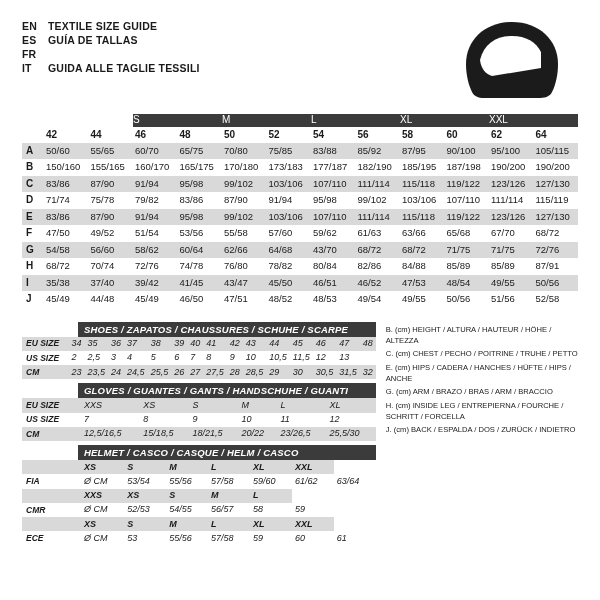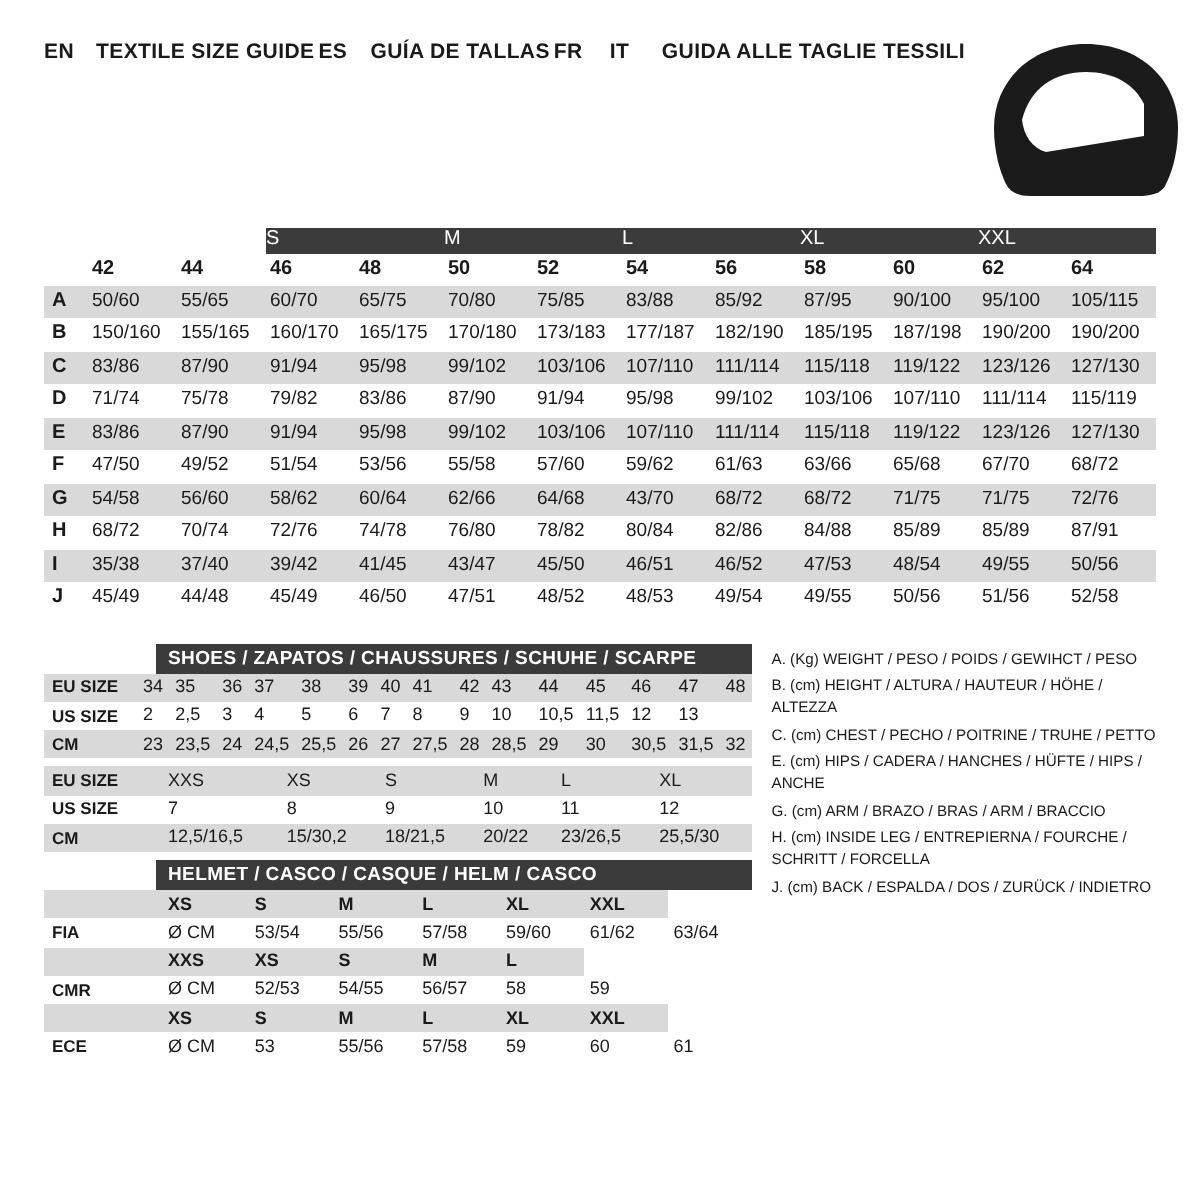--- a/index.html
+++ b/index.html
@@ -32,6 +32,7 @@
   }
   .lang-list {
     display: flex;
+    flex-direction: column;
     gap: 2px;
     padding-top: 2px;
   }

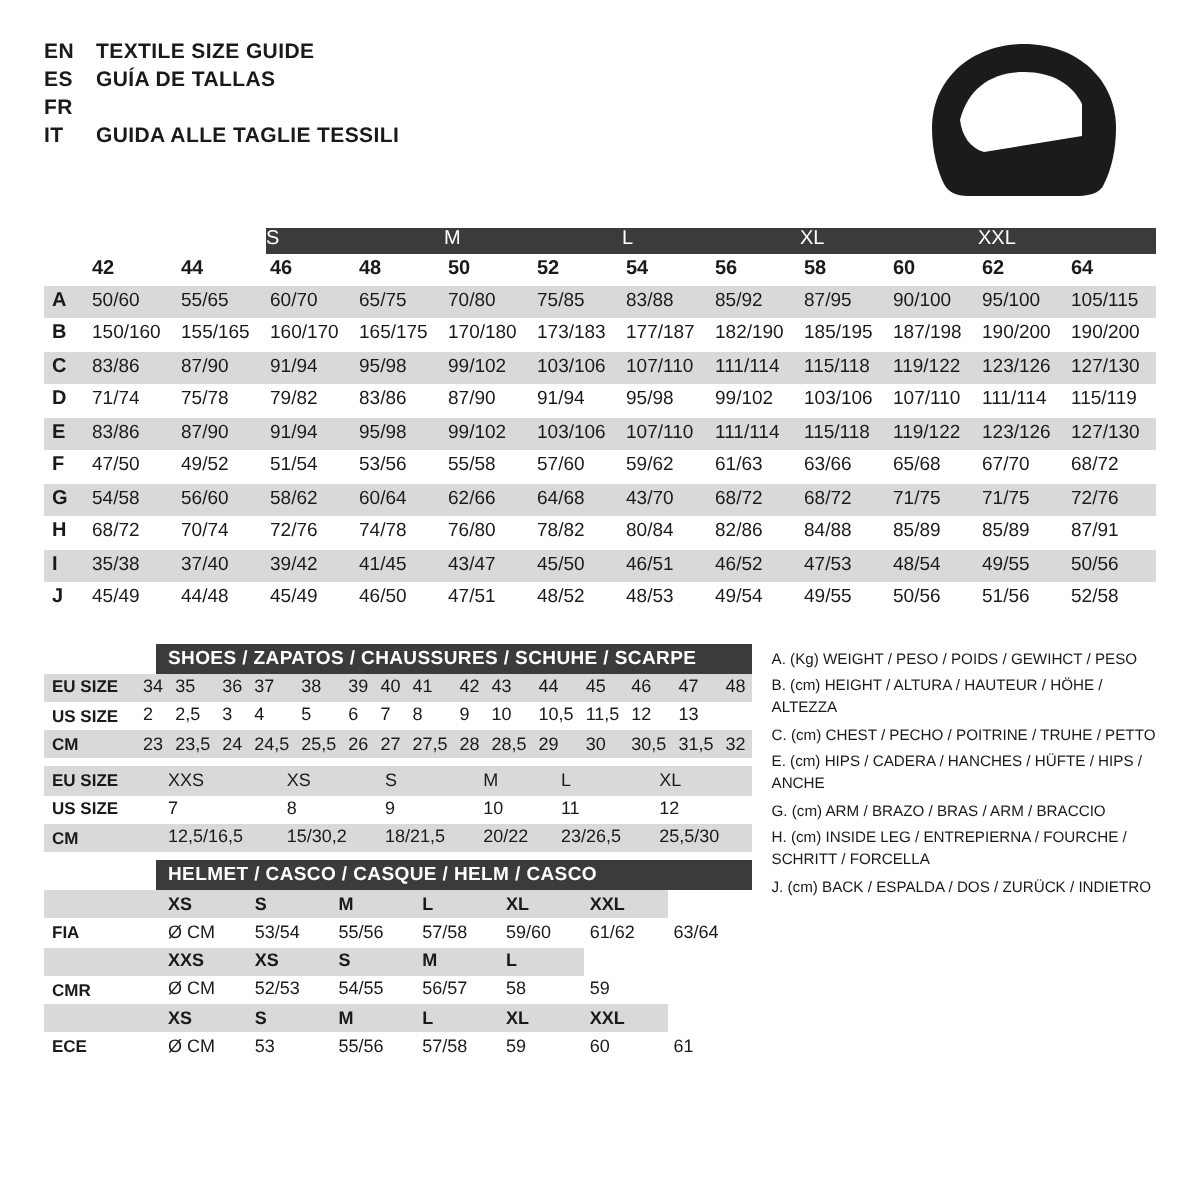--- a/index.html
+++ b/index.html
@@ -117,7 +117,7 @@
   }
   .legend-item { margin-bottom: 2.5px; }
 
-  .block { margin-bottom: 4px; }
+  .block { margin-bottom: 4px; font-style: italic; }
   .block-title {
     background: #3b3b3b;
     color: #fff;

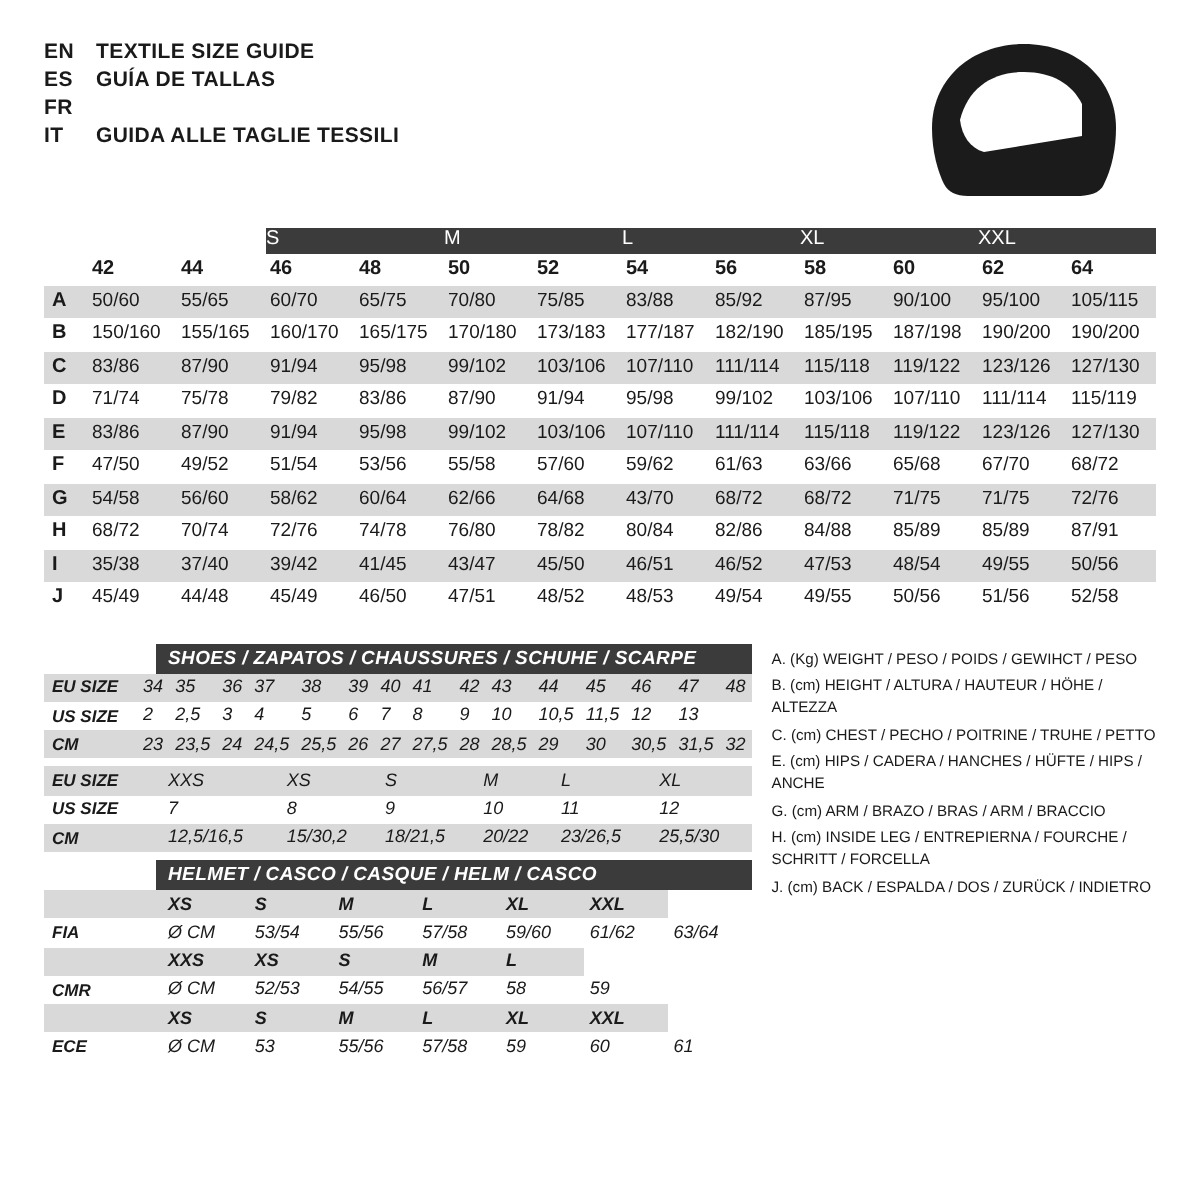--- a/index.html
+++ b/index.html
@@ -528,7 +528,6 @@
     </div>
 
     <div class="lower-right">
-      <div class="legend-item">A. (Kg) WEIGHT / PESO / POIDS / GEWIHCT / PESO</div>
       <div class="legend-item">B. (cm) HEIGHT / ALTURA / HAUTEUR / HÖHE / ALTEZZA</div>
       <div class="legend-item">C. (cm) CHEST / PECHO / POITRINE / TRUHE / PETTO</div>
       <div class="legend-item">E. (cm) HIPS / CADERA / HANCHES / HÜFTE / HIPS / ANCHE</div>

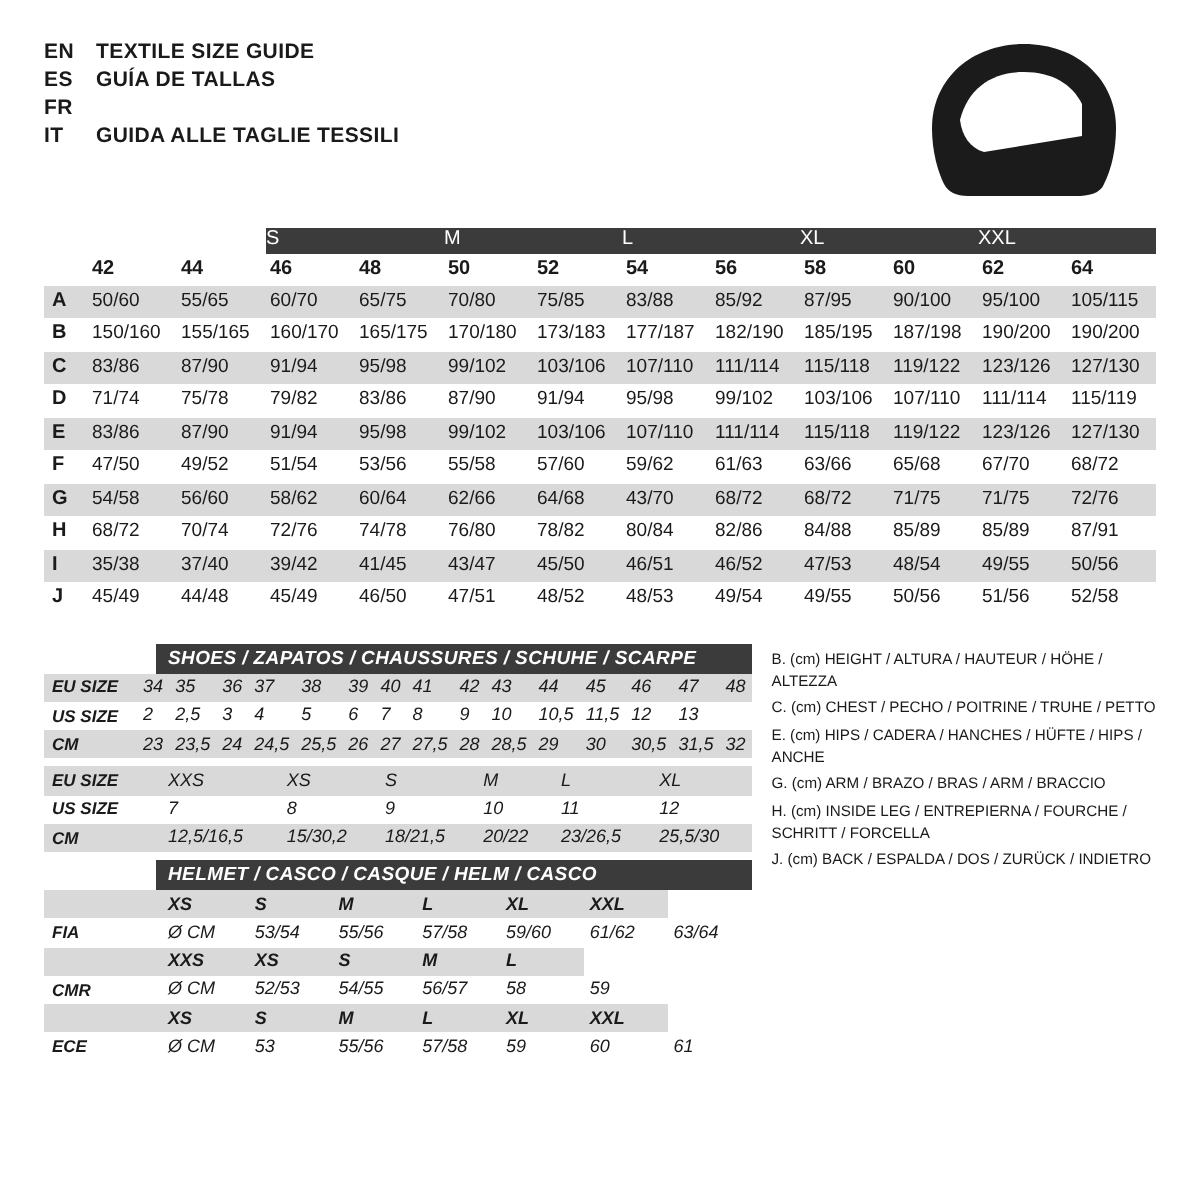--- a/index.html
+++ b/index.html
@@ -429,6 +429,7 @@
       </div>
 
       <div class="block">
+        <div class="block-title">GLOVES / GUANTES / GANTS / HANDSCHUHE / GUANTI</div>
         <table class="sub-table">
           <tbody>
             <tr class="shade">

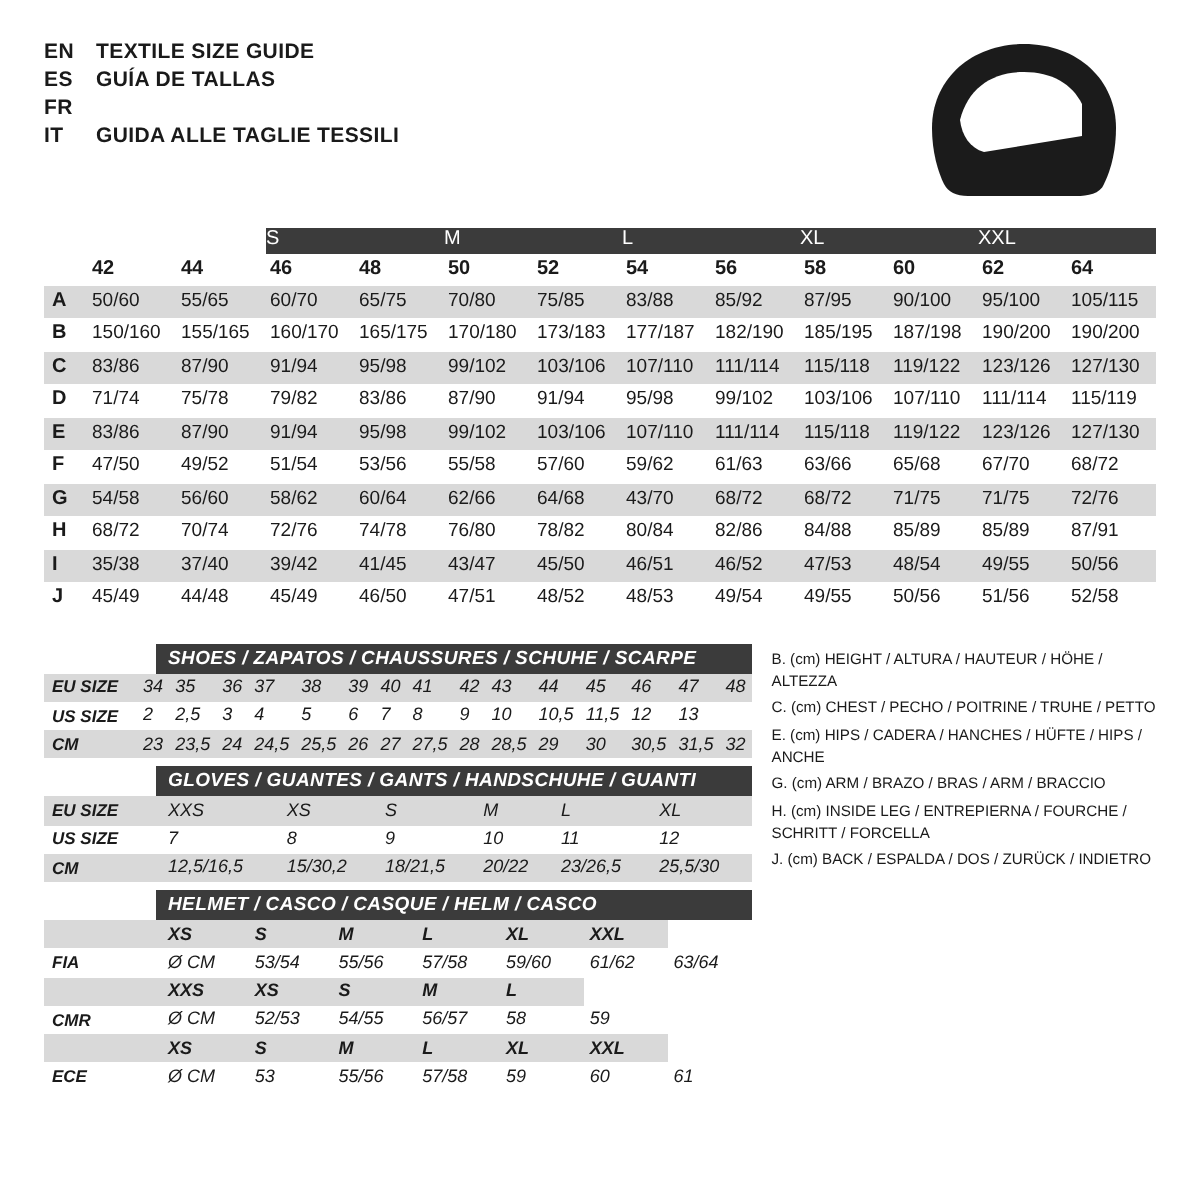--- a/index.html
+++ b/index.html
@@ -453,7 +453,7 @@
             <tr class="shade">
               <td class="lbl">CM</td>
               <td class="cell">12,5/16,5</td>
-              <td class="cell">15/30,2</td>
+              <td class="cell">15/18,5</td>
               <td class="cell">18/21,5</td>
               <td class="cell">20/22</td>
               <td class="cell">23/26,5</td>

